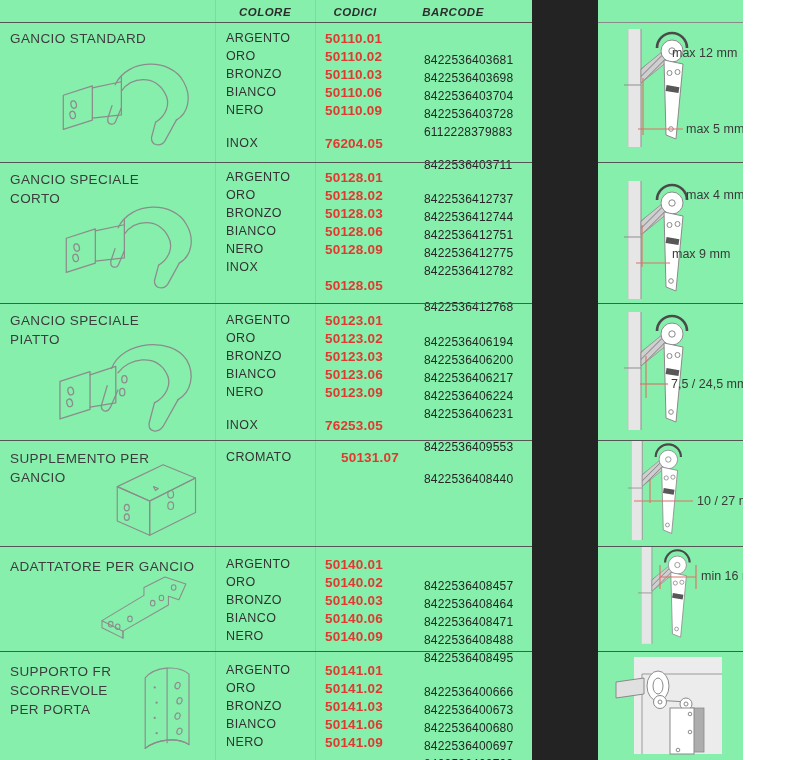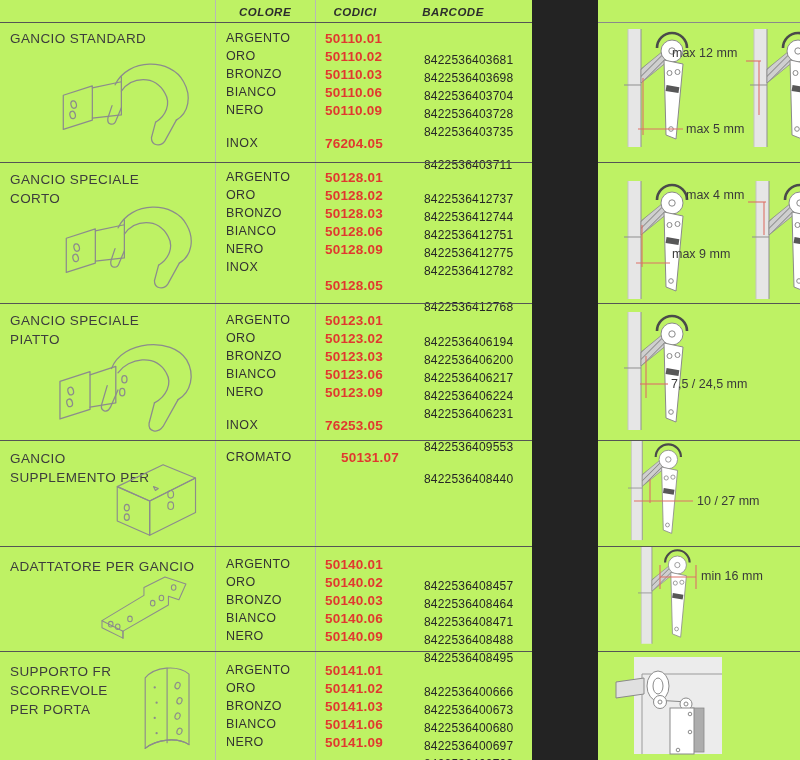--- a/index.html
+++ b/index.html
@@ -4,7 +4,7 @@
 <style>
   html,body{margin:0;padding:0;background:#fff;}
   .page{
-    position:relative;width:800px;height:760px;background:#bef264;
+    position:relative;width:743px;height:760px;background:#86efac;
     font-family:"Liberation Sans",sans-serif;overflow:hidden;
     -webkit-font-smoothing:antialiased;
   }

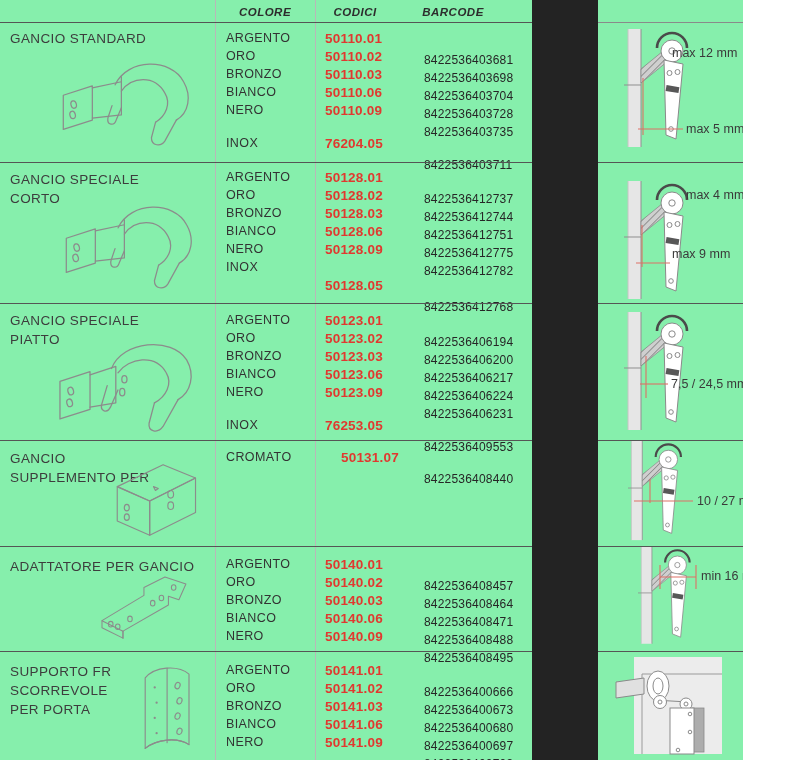--- a/index.html
+++ b/index.html
@@ -77,7 +77,7 @@
       <div class="col-code cell-line" style="left:325px;top:85px;color:#e1382f">50110.06</div>
       <div class="col-bc cell-line" style="left:424px;top:86px">8422536403728</div>
       <div class="col-code cell-line" style="left:325px;top:103px;color:#e1382f">50110.09</div>
-      <div class="col-bc cell-line" style="left:424px;top:104px">8422536403735</div>
+      <div class="col-bc cell-line" style="left:424px;top:104px">6112228379883</div>
       <div class="col-code cell-line" style="left:325px;top:136px;color:#e1382f">76204.05</div>
       <div class="col-bc cell-line" style="left:424px;top:137px">8422536403711</div>
       <div class="diag" style="top:23px;height:138px">

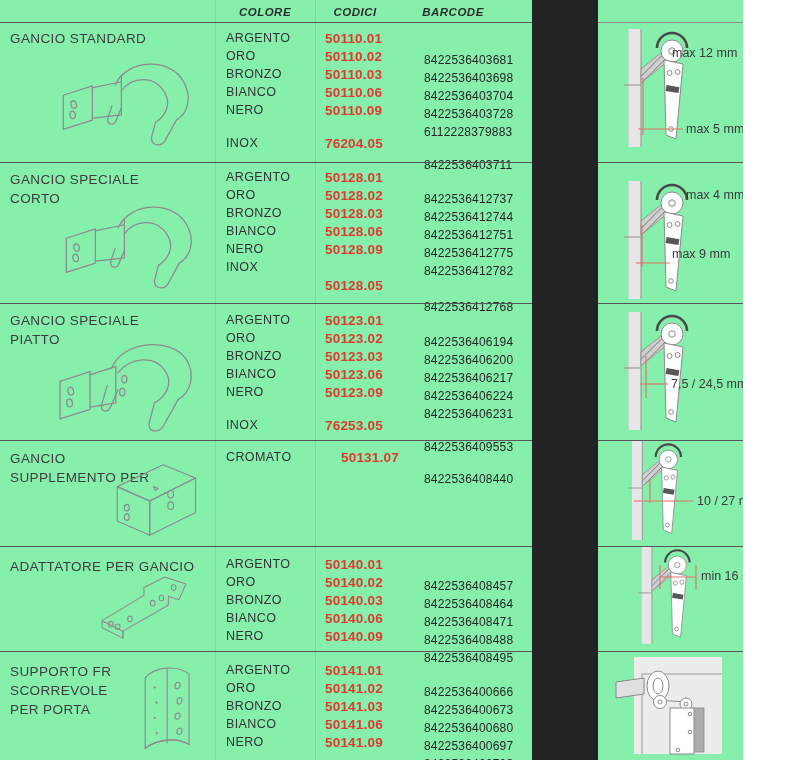--- a/index.html
+++ b/index.html
@@ -278,8 +278,8 @@
       <div class="hline" style="top:440px;left:0;width:532px"></div>
       <div class="hline " style="top:440px;left:598px;width:202px"></div>
       <div class="prod-title" style="top:449px">
+        <div>SUPPLEMENTO PER</div>
         <div>GANCIO</div>
-        <div>SUPPLEMENTO PER</div>
       </div>
       <div class="art" style="left:100px;top:458px">
         <svg width="108" height="84" viewBox="0 0 105 88" preserveAspectRatio="xMidYMid meet">

